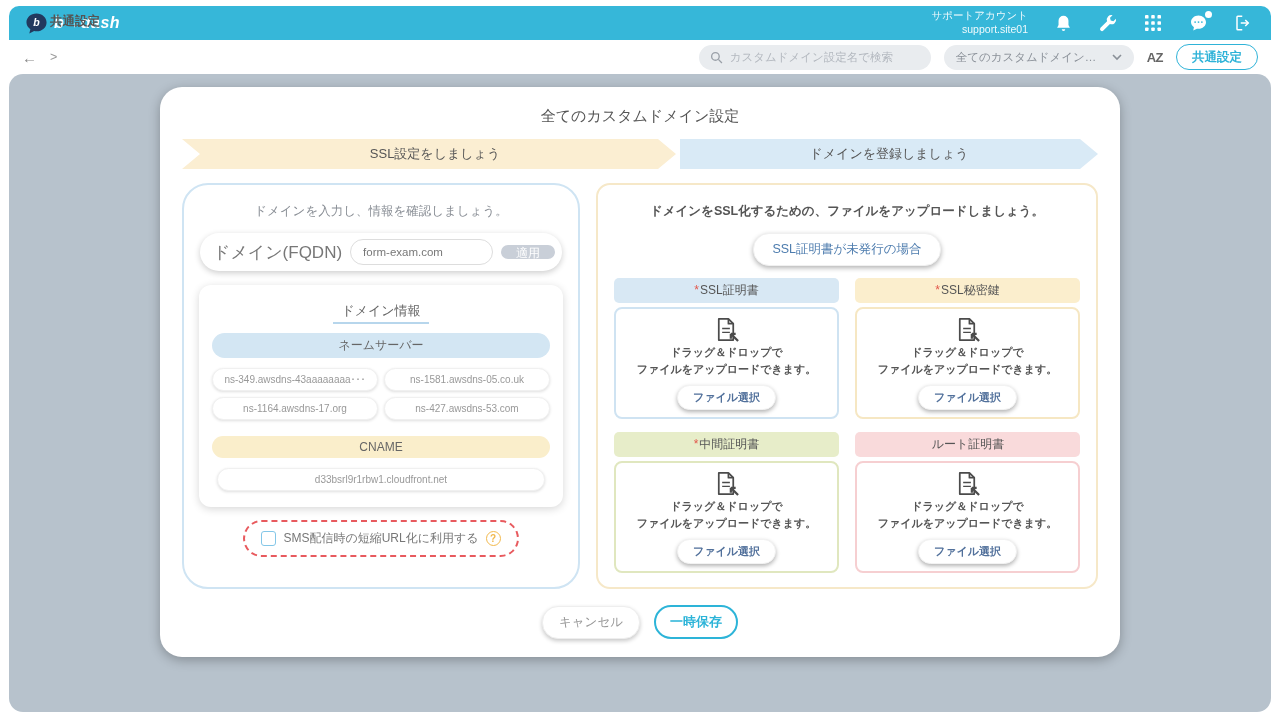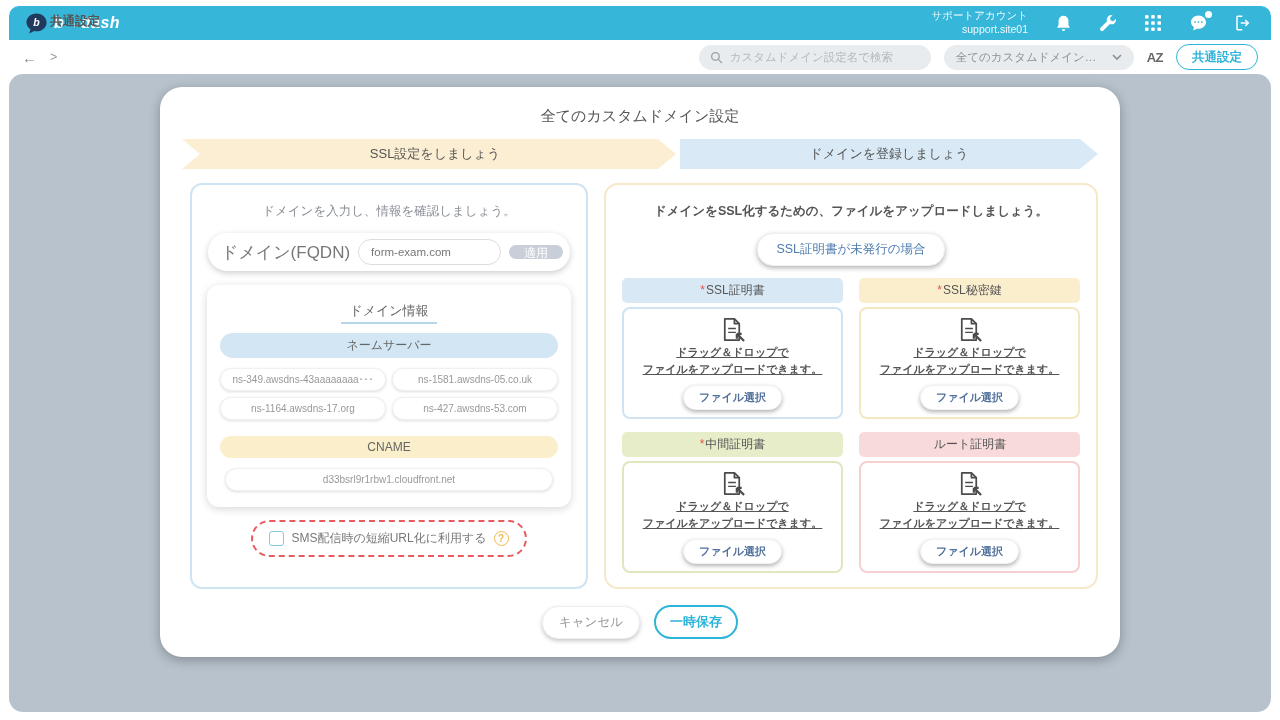--- a/index.html
+++ b/index.html
@@ -45,7 +45,7 @@
   .step-ssl{flex:1;background:#fbeed2;clip-path:polygon(0 0,calc(100% - 18px) 0,100% 50%,calc(100% - 18px) 100%,0 100%,18px 50%);padding-left:12px;}
 
   .panels{display:flex;gap:16px;align-items:stretch;}
-  .panel-domain{width:398px;border:2px solid #cfe4f3;border-radius:12px;padding:12px 14px 14px;margin-left:8px;}
+  .panel-domain{width:398px;border:2px solid #cfe4f3;border-radius:26px;padding:12px 14px 14px;}
   .panel-ssl{flex:1;border:2px solid #f6e8c8;border-radius:14px;padding:12px 16px 14px;}
 
   .instr{font-size:12.5px;color:#8a8f96;text-align:center;margin:6px 0 13px;}

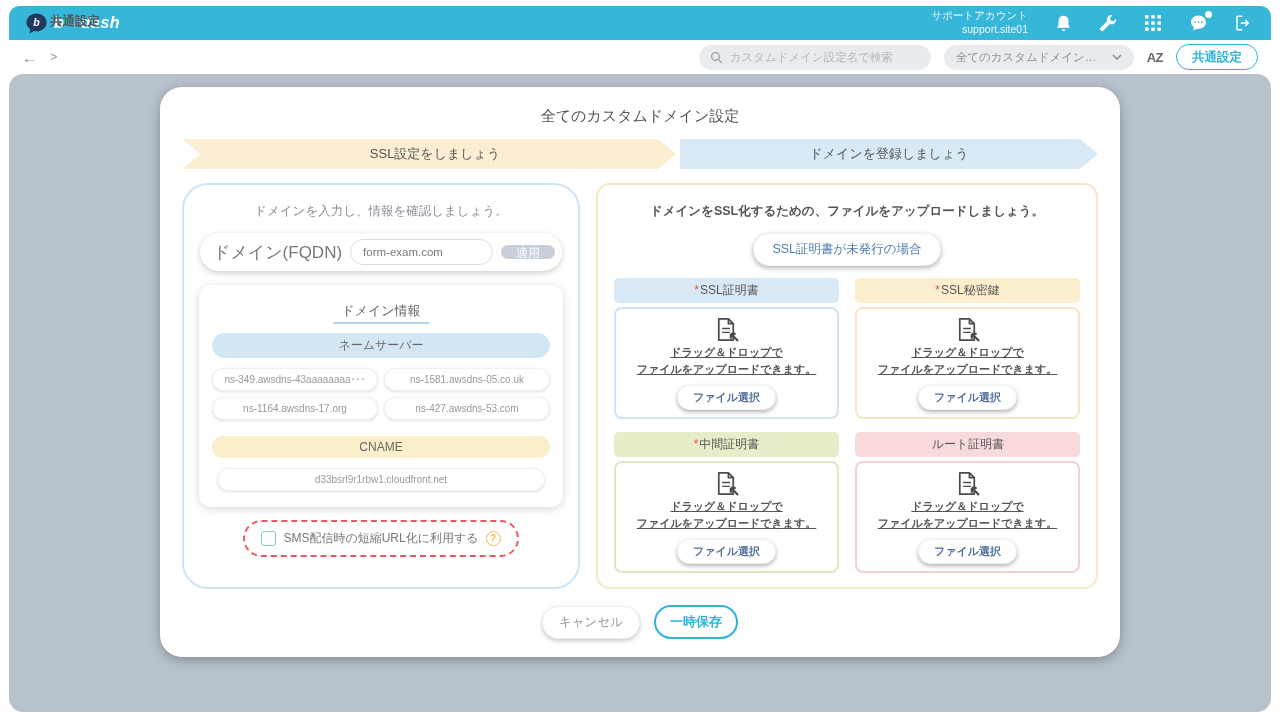--- a/index.html
+++ b/index.html
@@ -86,7 +86,7 @@
   .upload-box{border-radius:8px;background:#fff;display:flex;flex-direction:column;align-items:center;
               justify-content:center;padding:8px 6px;height:112px;gap:2px;}
   .ub-blue{border:2px solid #cfe3f2;} .ub-yellow{border:2px solid #f6e7c3;} .ub-green{border:2px solid #e0e7bf;} .ub-pink{border:2px solid #f6cfd1;}
-  .upload-text{font-size:11px;color:#555;text-align:center;line-height:1.35;font-weight:bold;text-decoration:underline;}
+  .upload-text{font-size:11px;color:#555;text-align:center;line-height:1.35;font-weight:bold;}
   .file-btn{background:#fff;border:1px solid #f2f2f2;border-radius:13px;box-shadow:0 2px 4px rgba(0,0,0,.3);
             color:#51709b;font-size:11px;font-weight:bold;padding:4px 15px;margin-top:6px;cursor:pointer;}
   .req{color:#e2574b;margin-right:1px;}

